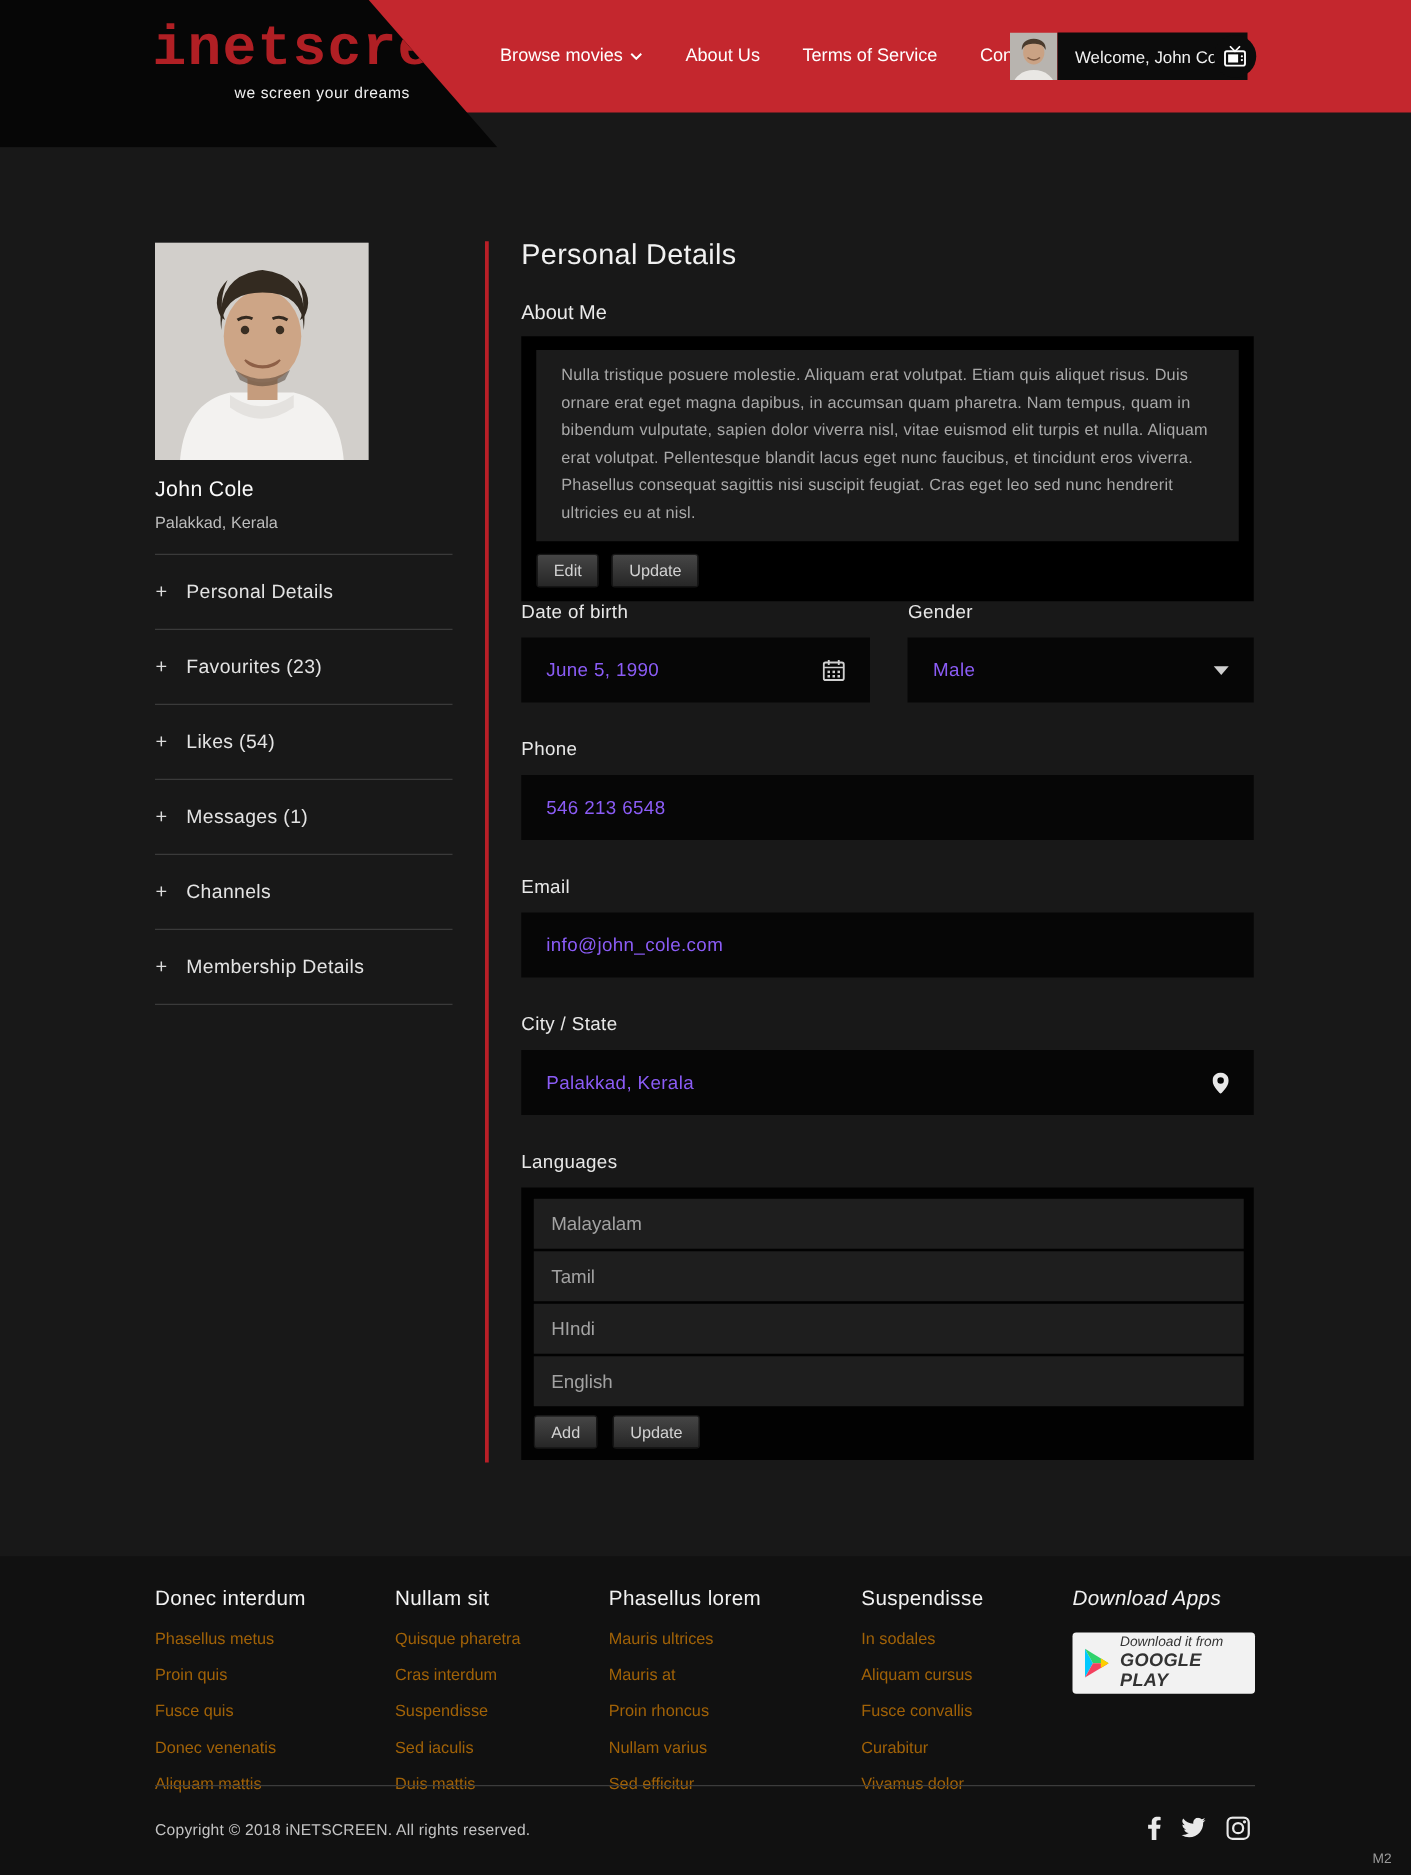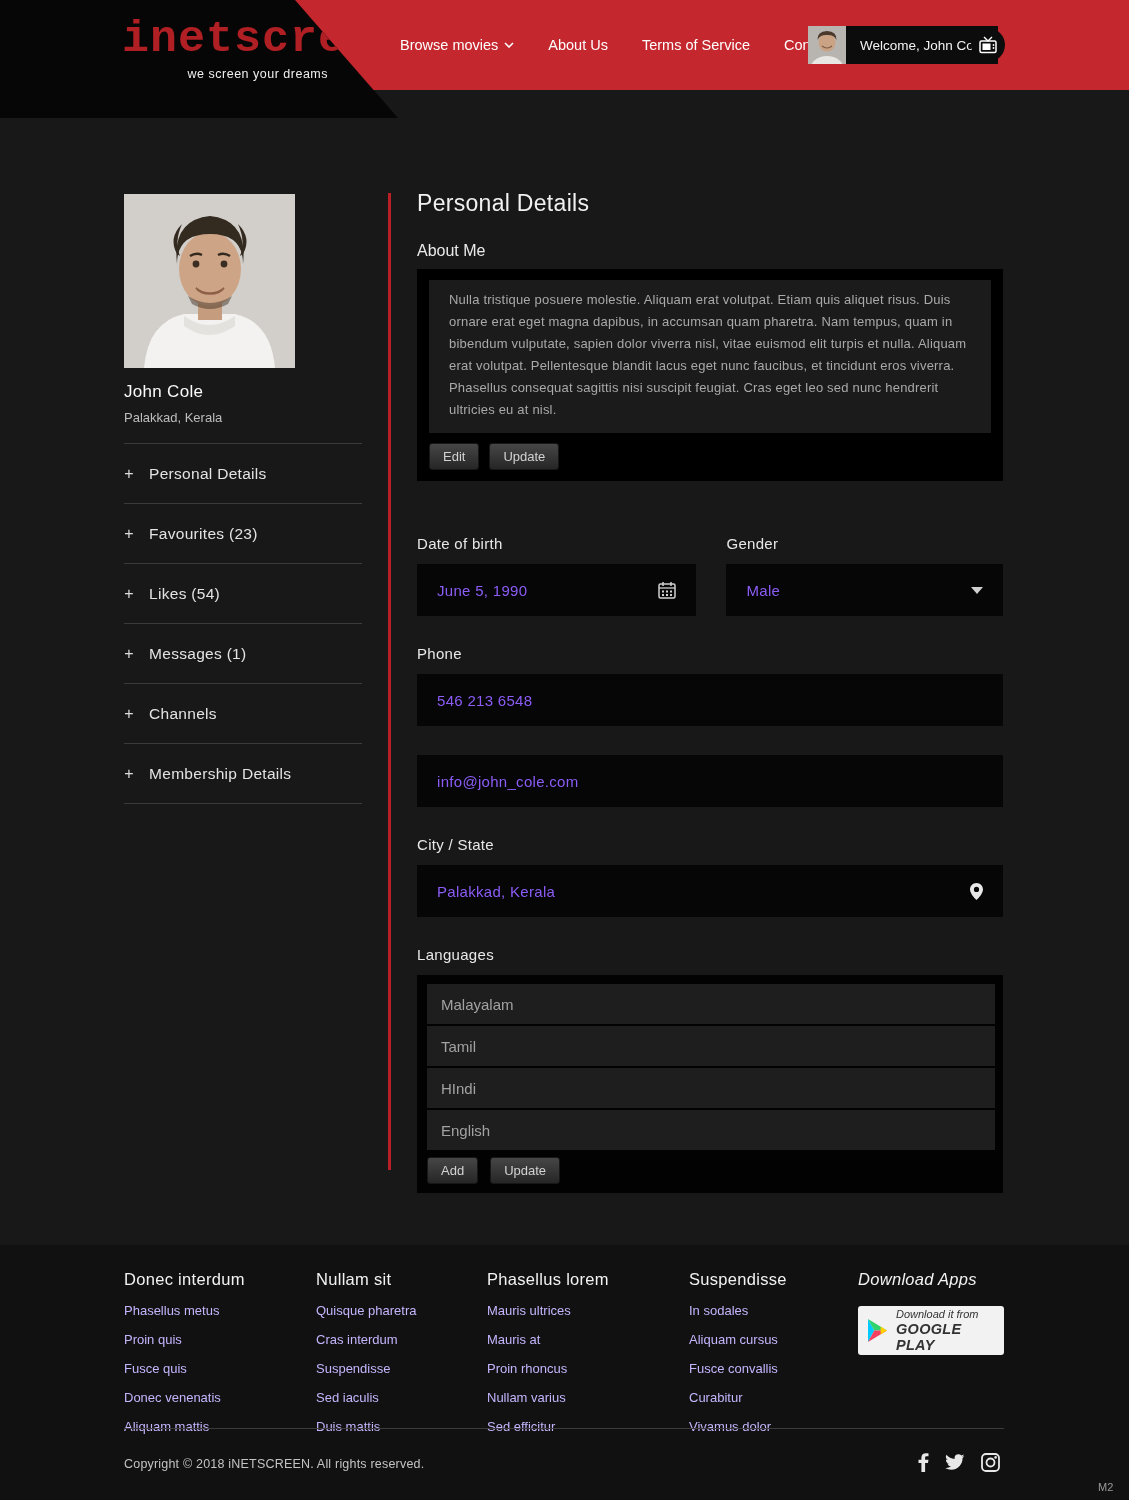--- a/index.html
+++ b/index.html
@@ -71,7 +71,7 @@
     font-family:"Liberation Sans", sans-serif;
   }
 
-  .two-col { margin-top:54px; display:flex; gap:30px; }
+  .two-col { display:flex; gap:30px; }
   .col-dob { width:286px; } .col-gender { width:283px; }
   .field-label { font-size:15px; color:#e8e8e8; letter-spacing:.3px; }
   .field {

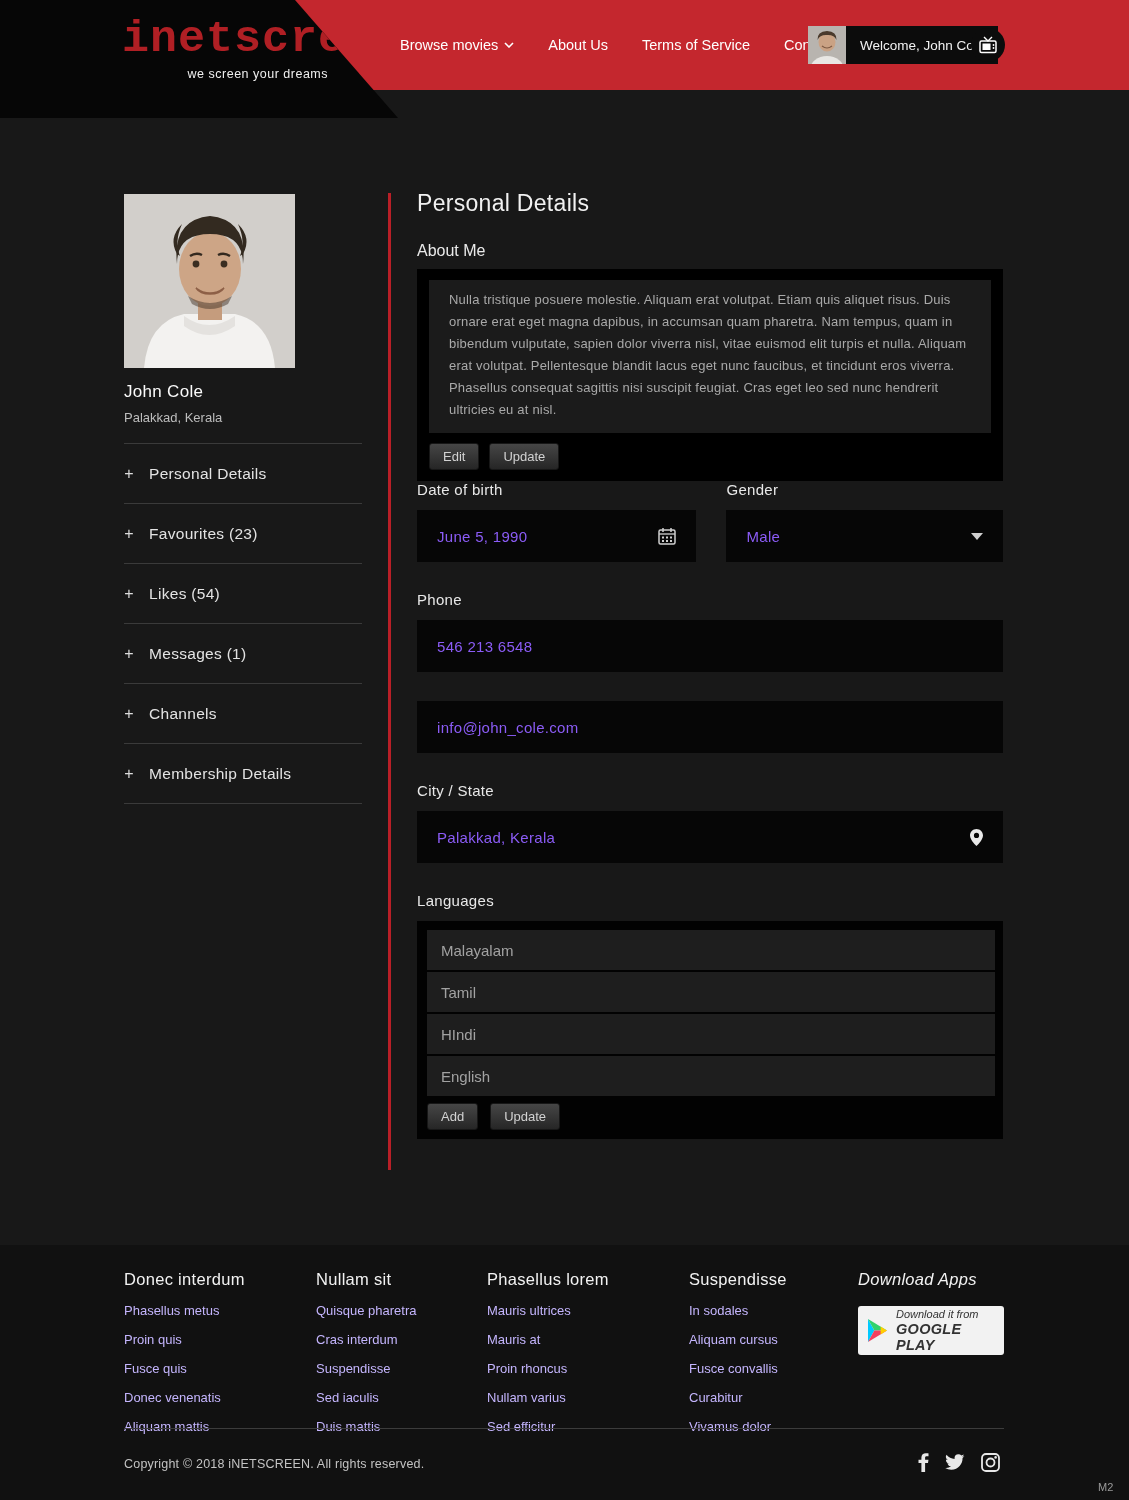--- a/index.html
+++ b/index.html
@@ -269,6 +269,7 @@
     </div>
 
     <div class="block">
+      <div class="field-label">Email</div>
       <div class="field">
         <span>info@john_cole.com</span>
       </div>

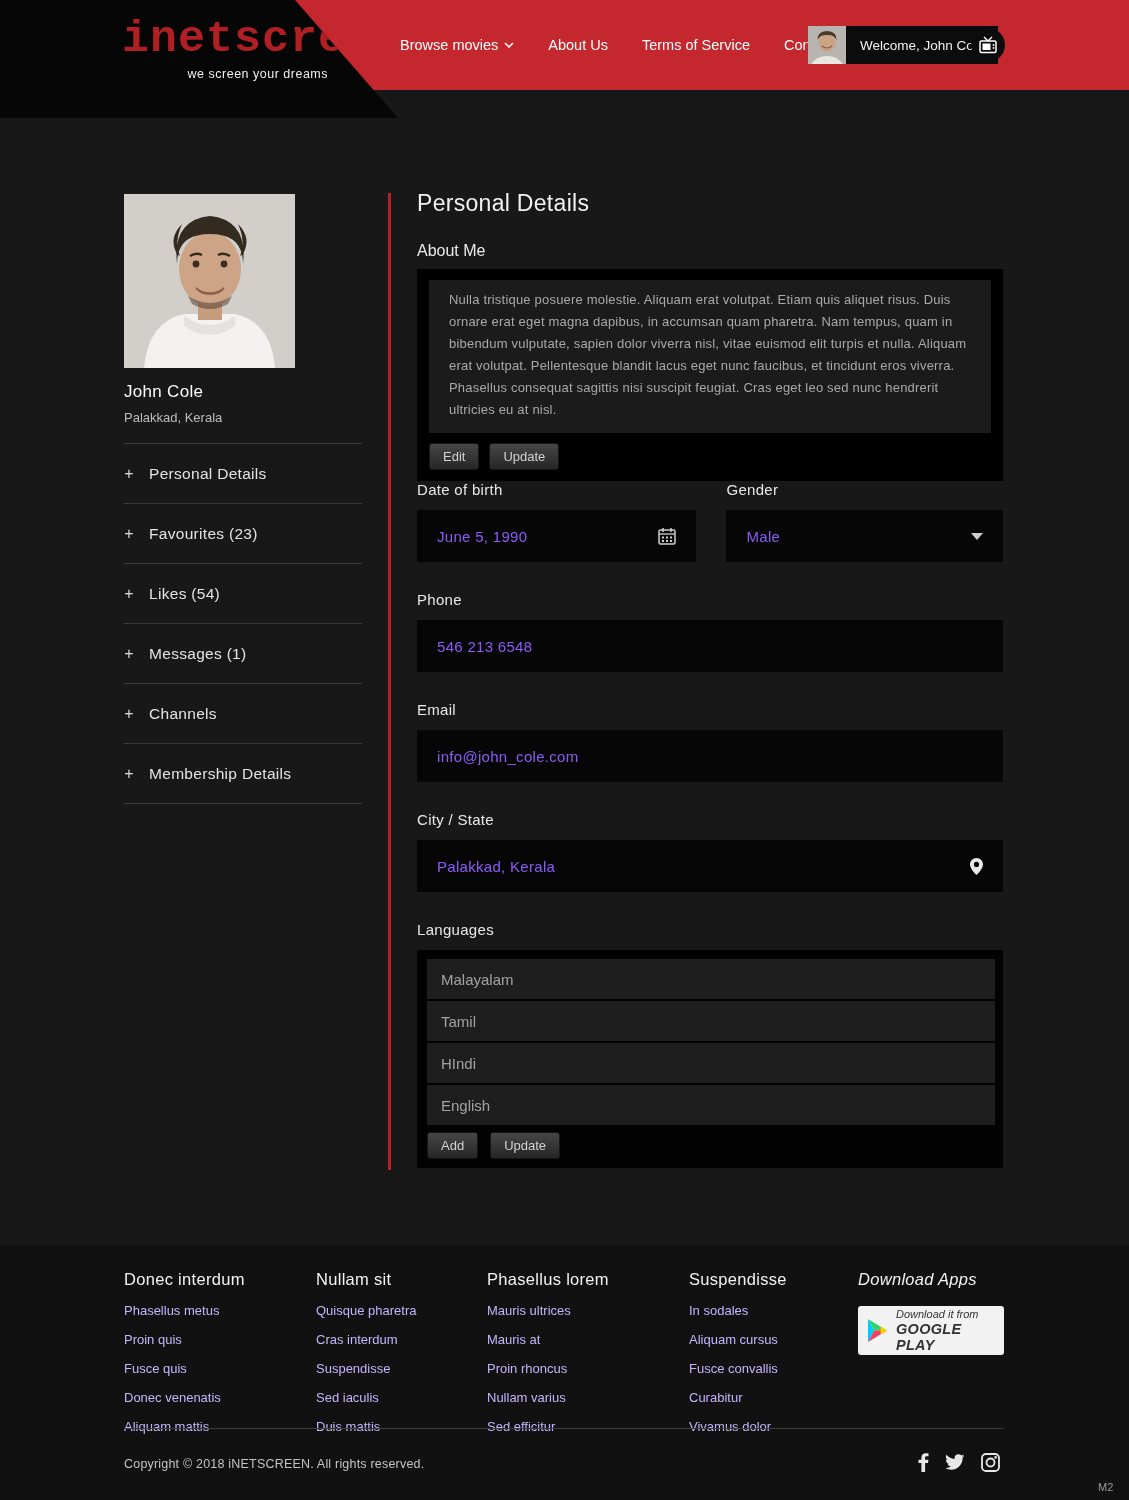--- a/index.html
+++ b/index.html
@@ -94,7 +94,7 @@
   .f-col { position:absolute; top:25px; }
   .f-col-1 { left:124px; } .f-col-2 { left:316px; } .f-col-3 { left:487px; } .f-col-4 { left:689px; } .f-col-5 { left:858px;font-style:italic; }
   .f-title { font-size:16.5px; color:#f2f2f2; letter-spacing:.3px; }
-  .f-link { margin-top:14px; font-size:13px; color:#c4b5fd; cursor:pointer; }
+  .f-link { margin-top:14px; font-size:13px; color:#a16207; cursor:pointer; }
   .f-link:first-of-type { margin-top:17px; }
 
   .play-badge {

